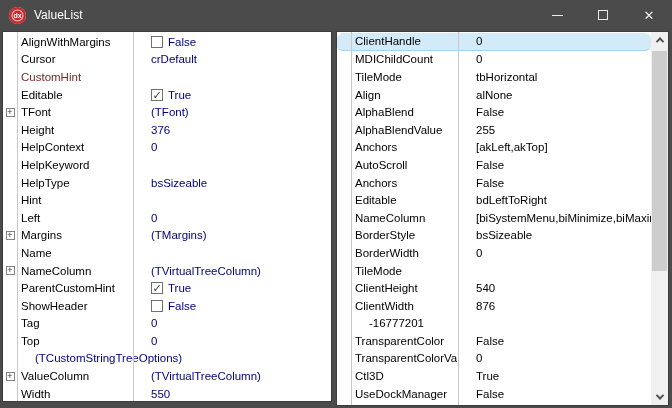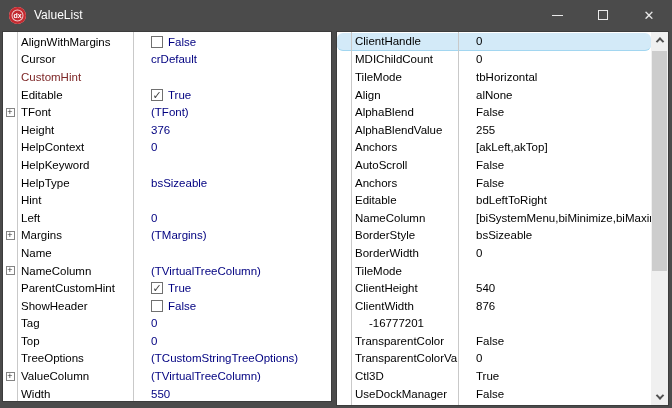--- a/index.html
+++ b/index.html
@@ -230,7 +230,6 @@
   </div>
         <div class="prow">
     <div class="cell-exp"></div>
-    <div class="cell-name">TreeOptions</div>
     <div class="cell-value">
       <span class="cell-value-text">(TCustomStringTreeOptions)</span>
     </div>

